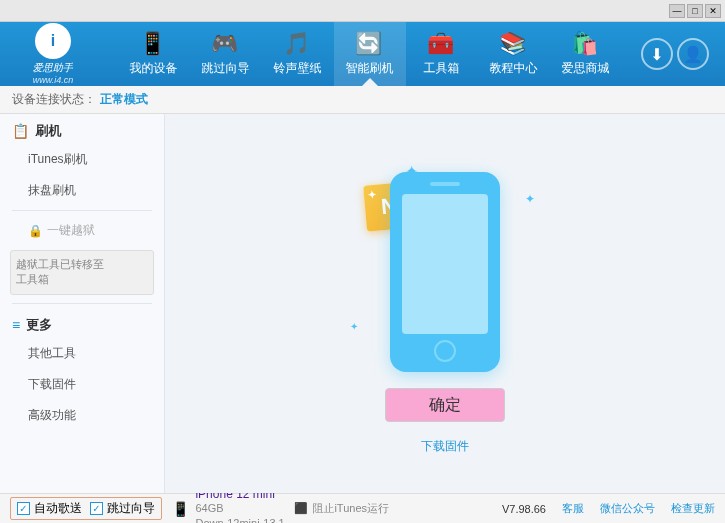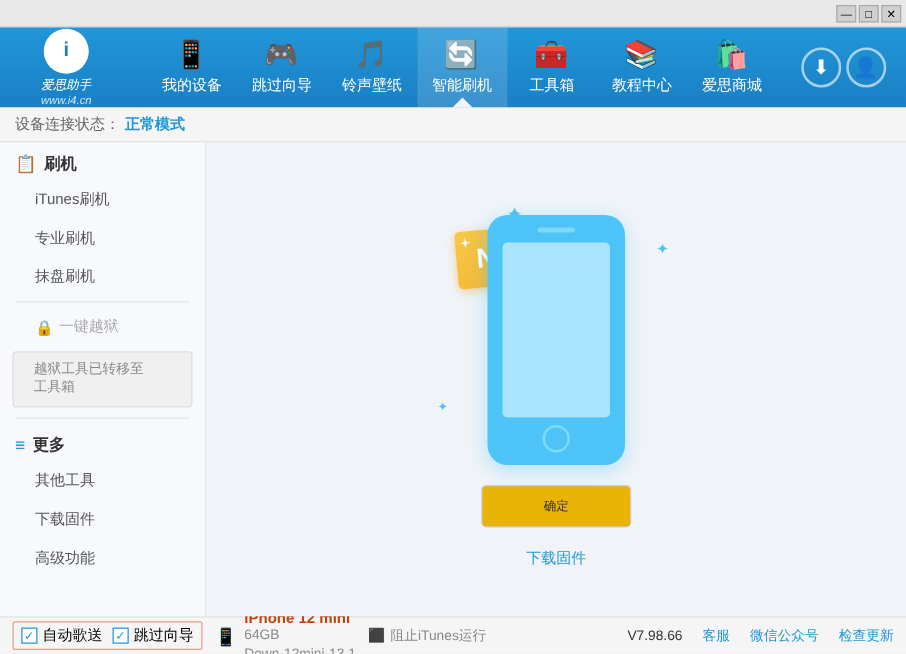--- a/index.html
+++ b/index.html
@@ -343,9 +343,6 @@
       <span>iTunes刷机</span>
     </div>
     <div class="sidebar-item">
-      <span>专业刷机</span>
-    </div>
-    <div class="sidebar-item">
       <span>抹盘刷机</span>
     </div>
 

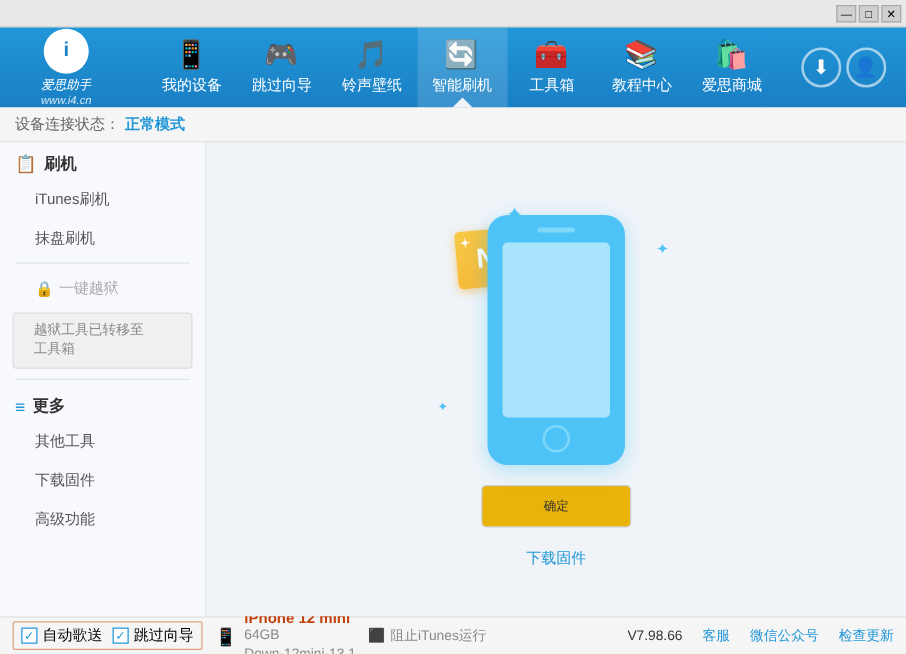--- a/index.html
+++ b/index.html
@@ -130,7 +130,7 @@
       border: 1px solid #ddd;
       border-radius: 3px;
       margin: 4px 10px;
-      padding: 6px 16px;
+      padding: 6px 5px;
       font-size: 11px;
       color: #888;
       line-height: 1.4;

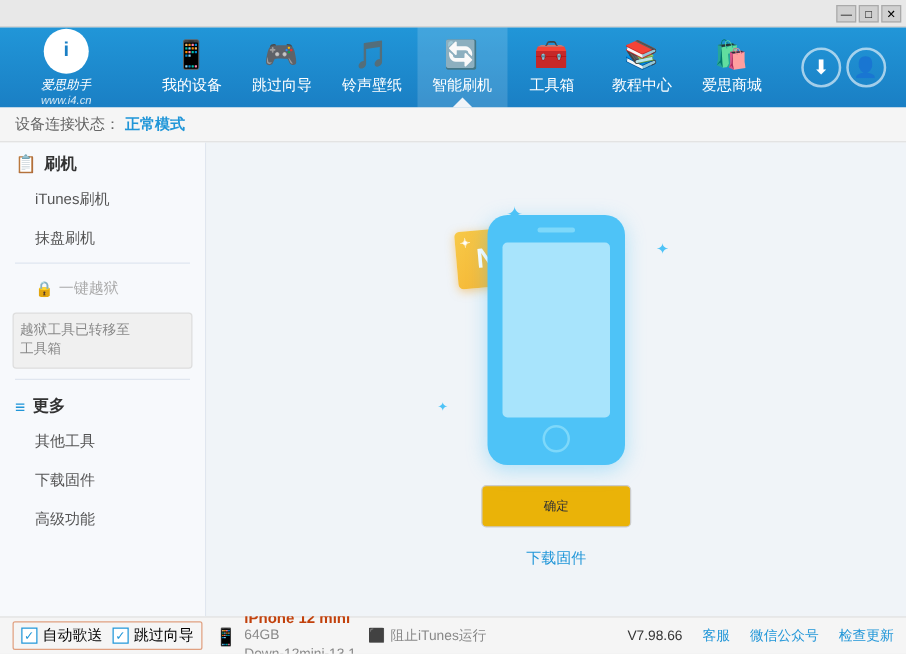--- a/index.html
+++ b/index.html
@@ -223,10 +223,10 @@
 
     .confirm-btn {
       width: 120px; height: 34px;
-      background: #eab308;
+      background: #f9a8d4;
       border: 1px solid #ccc;
       border-radius: 4px;
-      font-size: 10px;
+      font-size: 16px;
       color: #333;
       cursor: pointer;
       display: flex; align-items: center; justify-content: center;

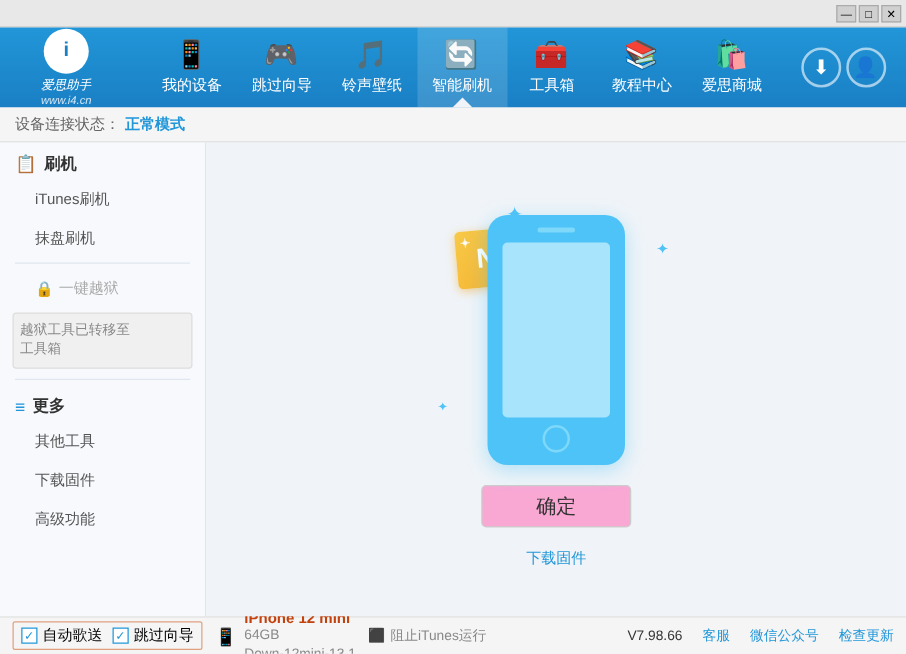--- a/index.html
+++ b/index.html
@@ -261,7 +261,7 @@
     }
     .device-info { display: flex; align-items: center; gap: 6px; }
     .device-icon { color: #2196d8; font-size: 14px; }
-    .device-name { color: #c2410c; font-weight: bold; font-size: 12px; }
+    .device-name { color: #4c1d95; font-weight: normal; font-size: 12px; }
     .device-details { color: #888; font-size: 11px; display: flex; flex-direction: column; line-height: 1.3; }
 
     .bottom-right { display: flex; align-items: center; gap: 16px; font-size: 11px; color: #888; margin-left: 32px; }

